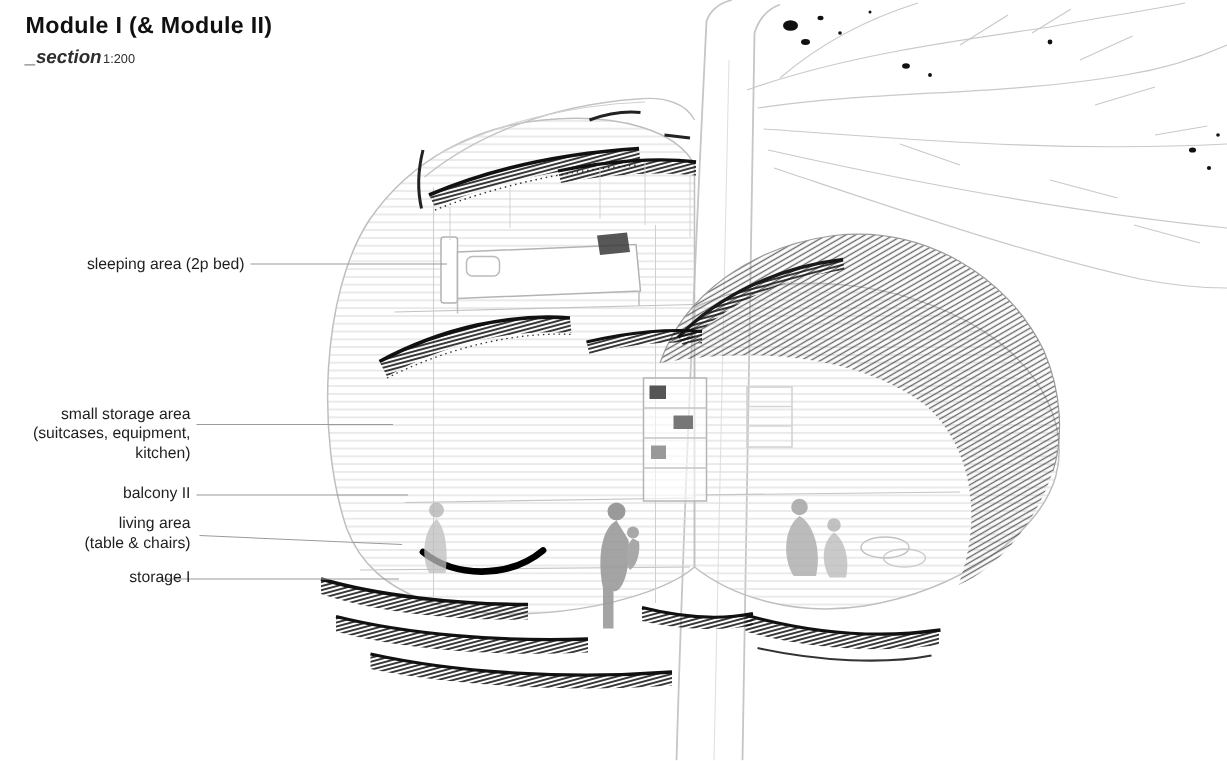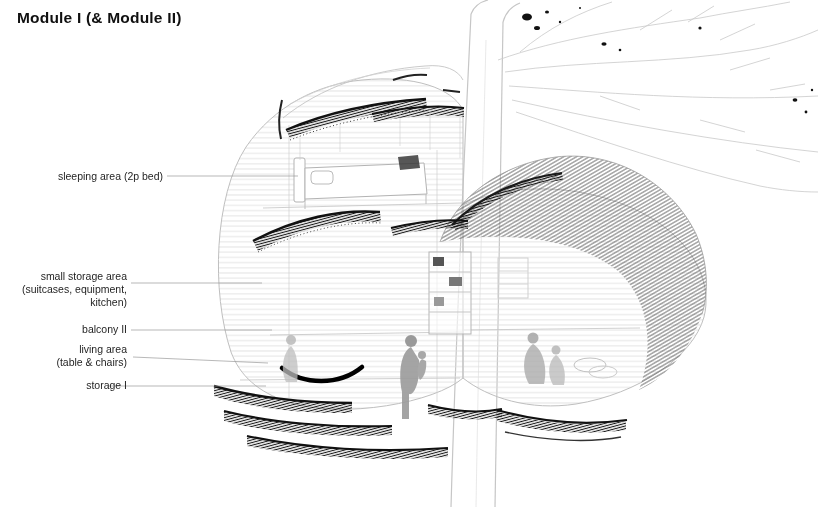--- a/index.html
+++ b/index.html
@@ -29,6 +29,9 @@
 
   <header class="hdr">
     <h1>Module I (&amp; Module II)</h1>
+    <div class="sub">
+      <span class="section">_section</span><span class="scale">1:200</span>
+    </div>
   </header>
 
   <svg class="art" viewBox="0 0 818 507" xmlns="http://www.w3.org/2000/svg">

